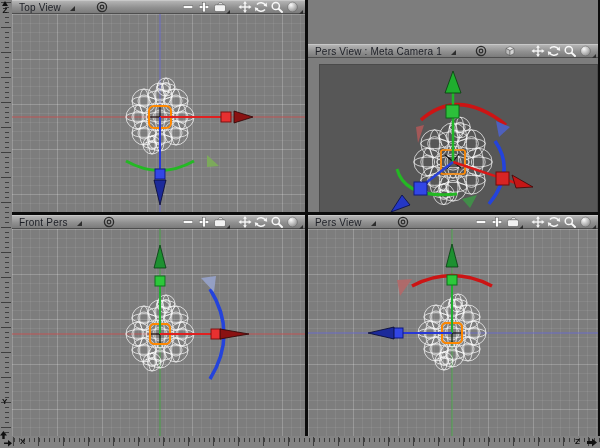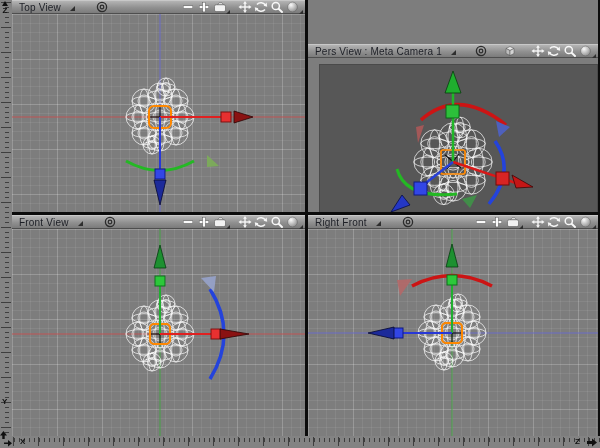--- a/index.html
+++ b/index.html
@@ -382,7 +382,7 @@
   <div class="vp bl">
     <div class="vp-header">
       <div class="label-wrap">
-        <span class="vp-label">Front View</span>
+        <span class="vp-label">Front Pers</span>
         <span class="dd-tri"></span>
       </div>
       <span class="hicon" style="margin-left:14px">

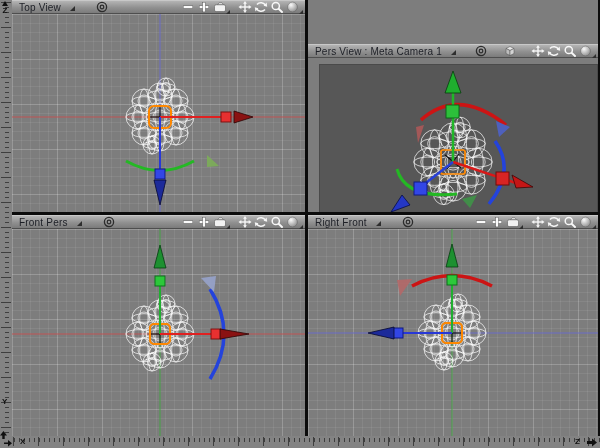--- a/index.html
+++ b/index.html
@@ -506,7 +506,7 @@
   <div class="vp br">
     <div class="vp-header">
       <div class="label-wrap">
-        <span class="vp-label">Right Front</span>
+        <span class="vp-label">Pers View</span>
         <span class="dd-tri"></span>
       </div>
       <span class="hicon" style="margin-left:14px">

